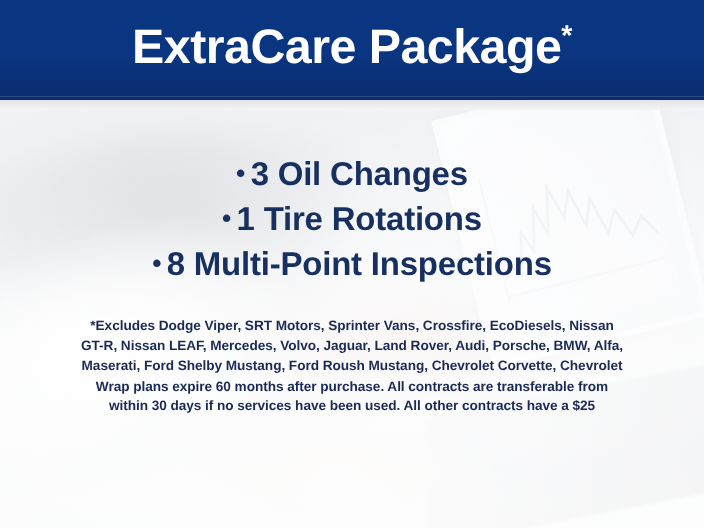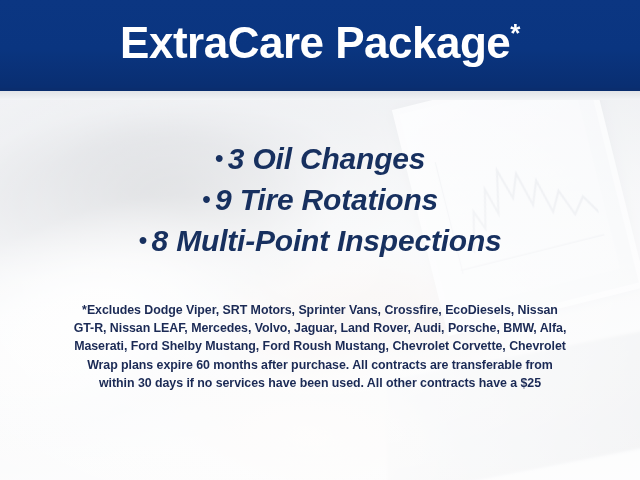--- a/index.html
+++ b/index.html
@@ -205,7 +205,6 @@
     padding: 0 4px;
     box-sizing: border-box;
     text-align: center;
-    font-style: italic;
   }
   .benefit {
     color: #17305f;

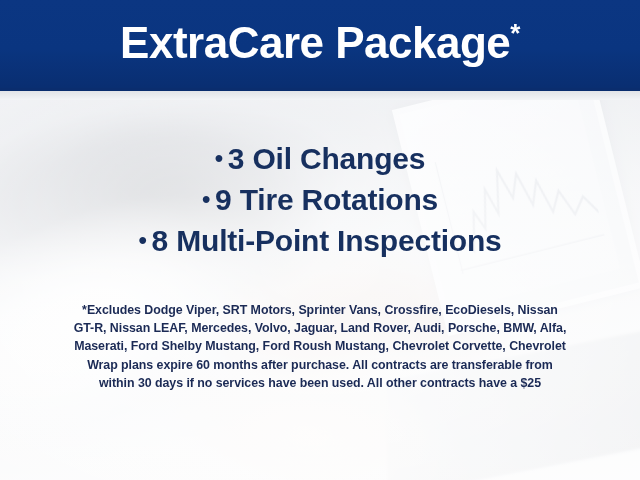--- a/index.html
+++ b/index.html
@@ -276,7 +276,7 @@
 
   <div class="benefits">
     <div class="benefit"><span class="dot">•</span><span>3 Oil Changes</span></div>
-    <div class="benefit"><span class="dot">•</span><span>9 Tire Rotations</span></div>
+    <div class="benefit"><span class="dot">•</span><span>1 Tire Rotations</span></div>
     <div class="benefit"><span class="dot">•</span><span>8 Multi-Point Inspections</span></div>
   </div>
 

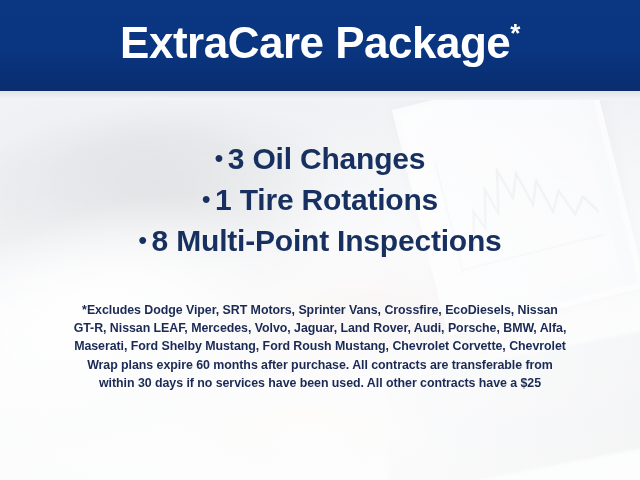--- a/index.html
+++ b/index.html
@@ -232,7 +232,6 @@
     font-weight: bold;
     line-height: 18.2px;
     letter-spacing: -0.05px;
-    margin-top: 14px;
   }
   .fineprint .fp-line {
     white-space: nowrap;

